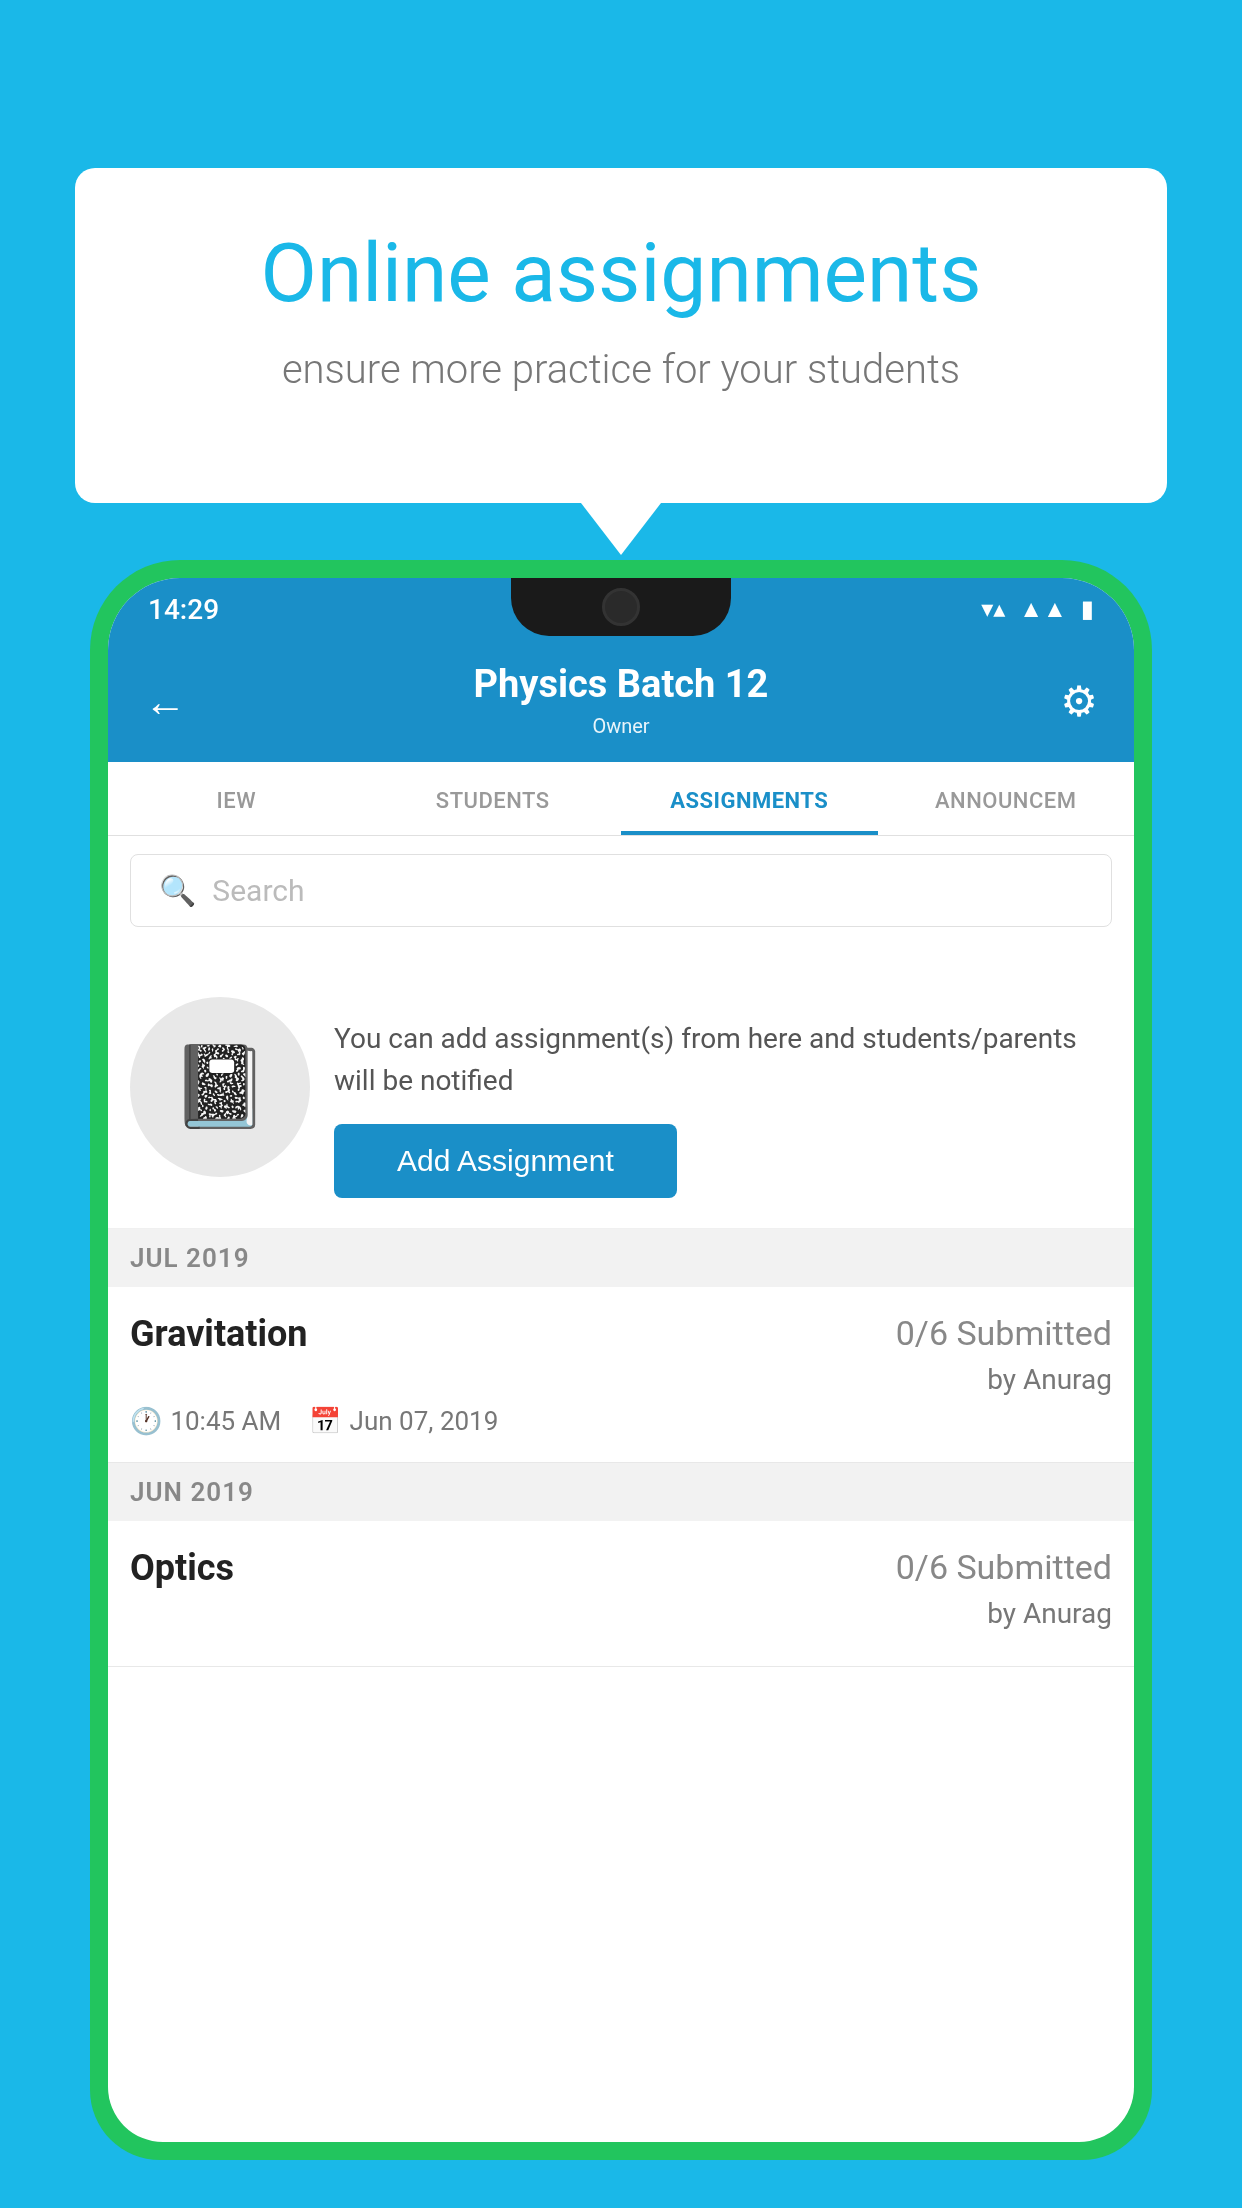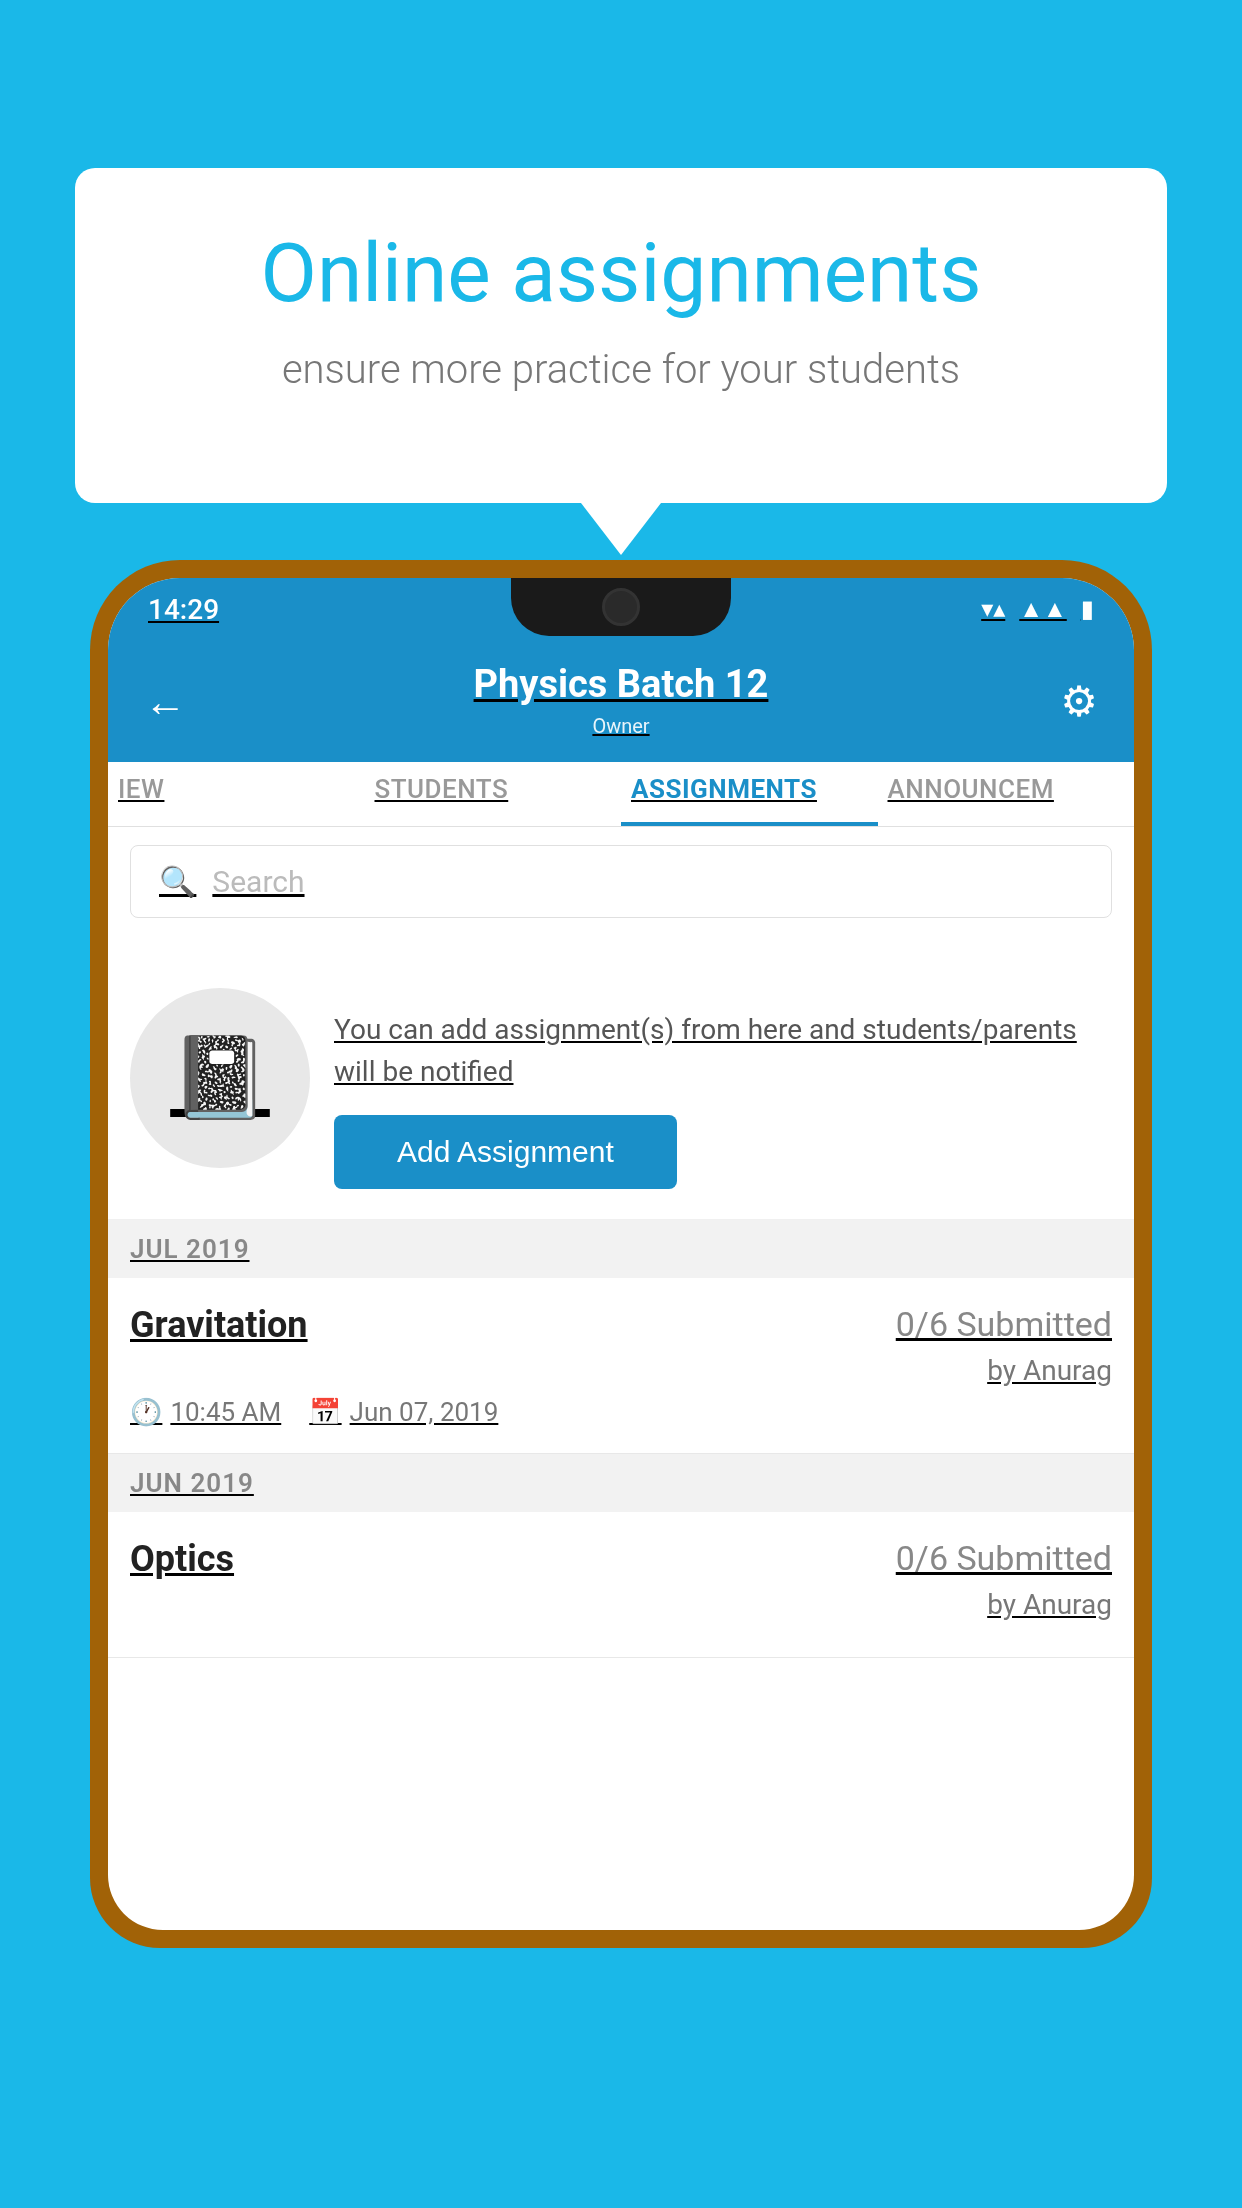--- a/index.html
+++ b/index.html
@@ -64,12 +64,11 @@
     }
 
     .phone-outer {
-      background: #a16207;
+      background: #22c55e;
       border-radius: 90px 90px 70px 70px;
       padding: 18px;
       position: relative;
-      height: 1388px;
-      text-decoration: underline;
+      height: 1600px;
     }
 
     

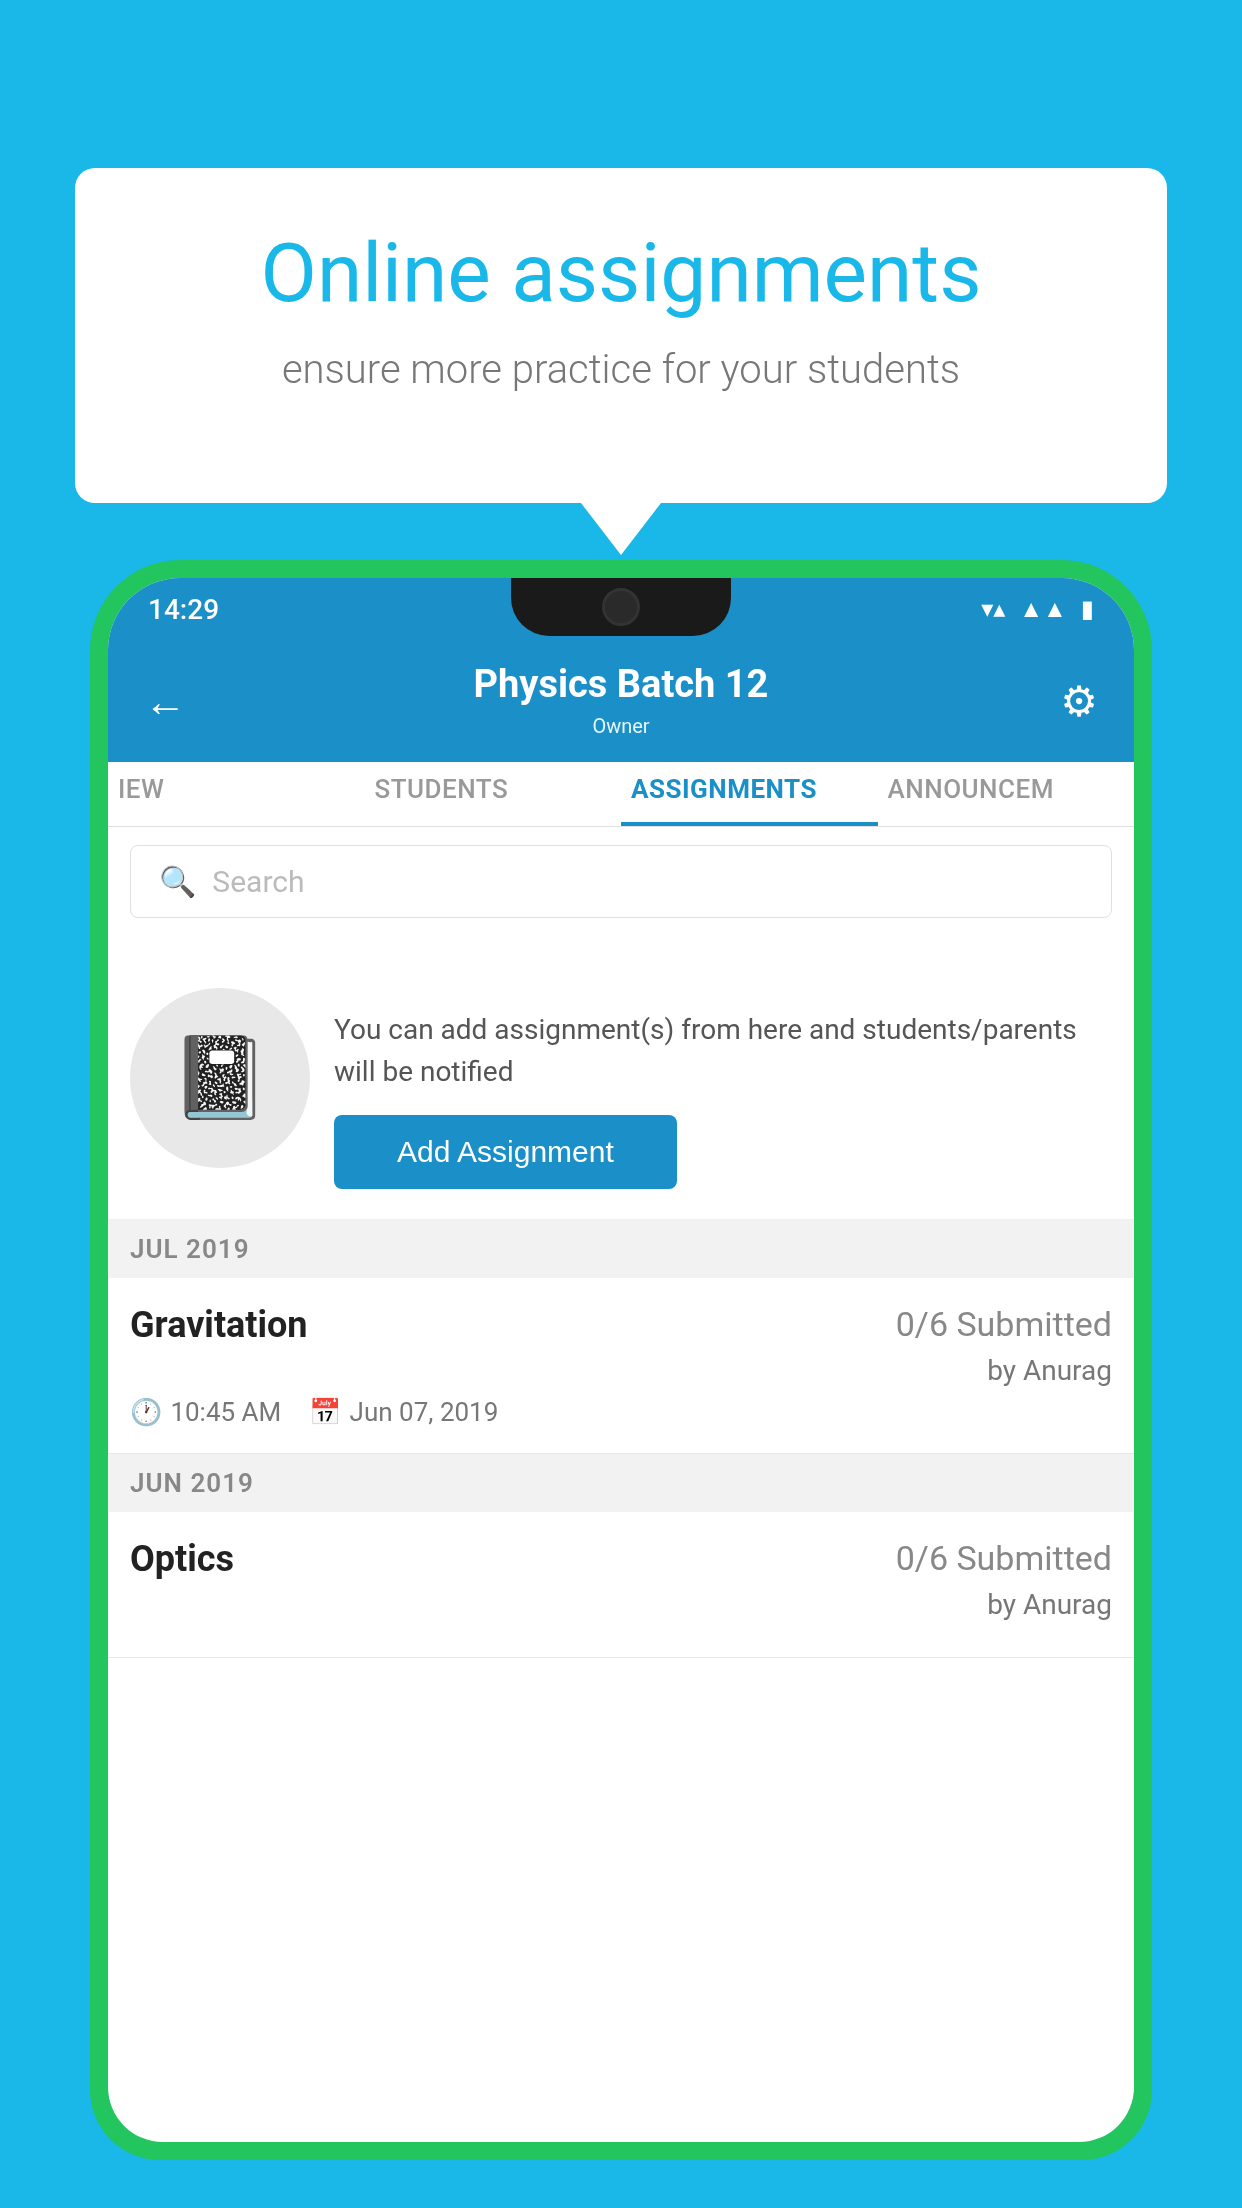--- a/index.html
+++ b/index.html
@@ -180,8 +180,9 @@
 
     .tab-item {
       flex: 1;
-      padding: 12px 10px 22px 10px;
-      font-size: 26px;
+      text-align: center;
+      padding: 26px 10px 22px 10px;
+      font-size: 22px;
       font-weight: 500;
       color: #999;
       position: relative;

